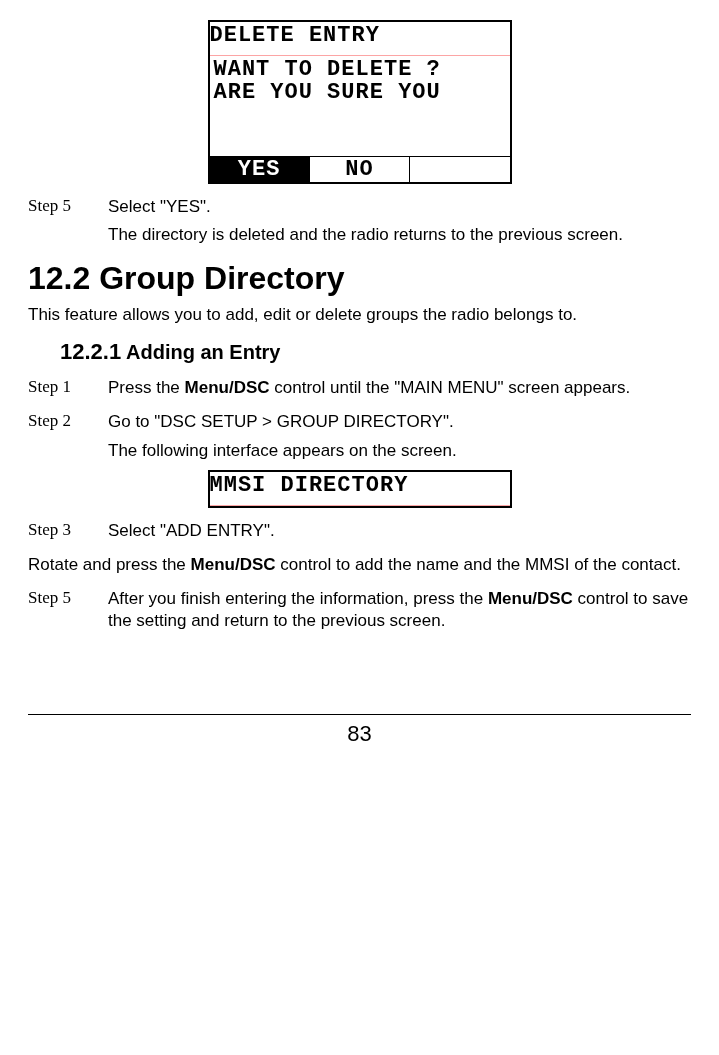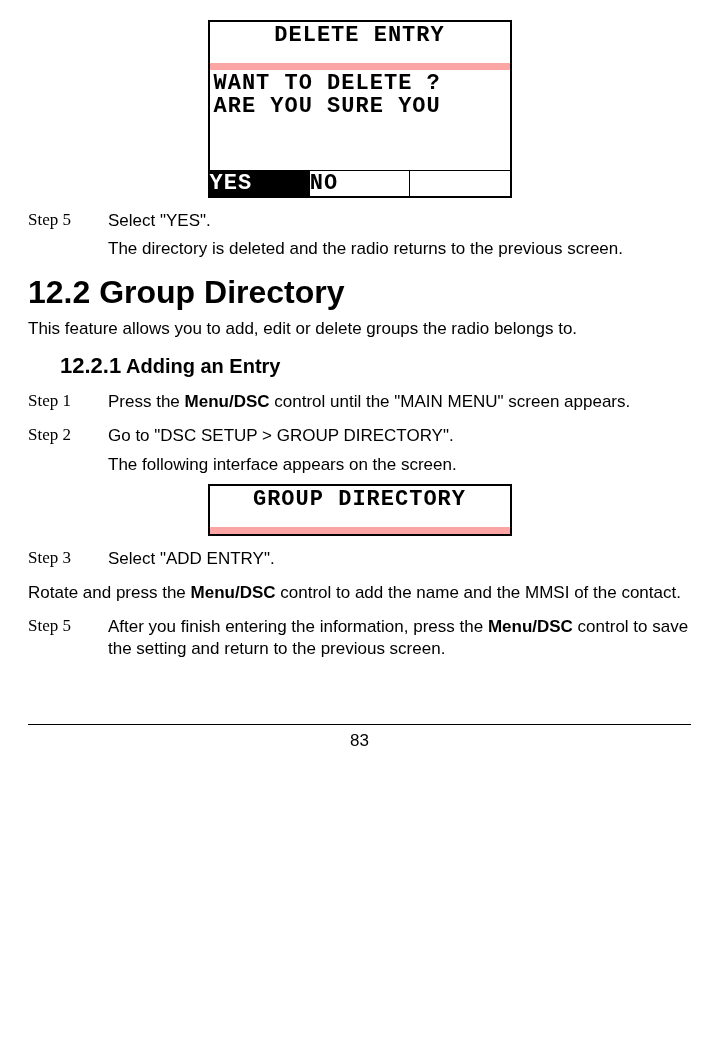--- a/index.html
+++ b/index.html
@@ -27,9 +27,9 @@
     line-height: 1.05;
   }
   .lcd-title {
-    text-align: center;
-    padding: 2px 0 16px 0;
-    border-bottom: 7px solid #fca5a5;
+    text-align: left;
+    padding: 2px 0 8px 0;
+    border-bottom: 1px solid #fca5a5;
     letter-spacing: 1px;
   }
   .lcd-body {

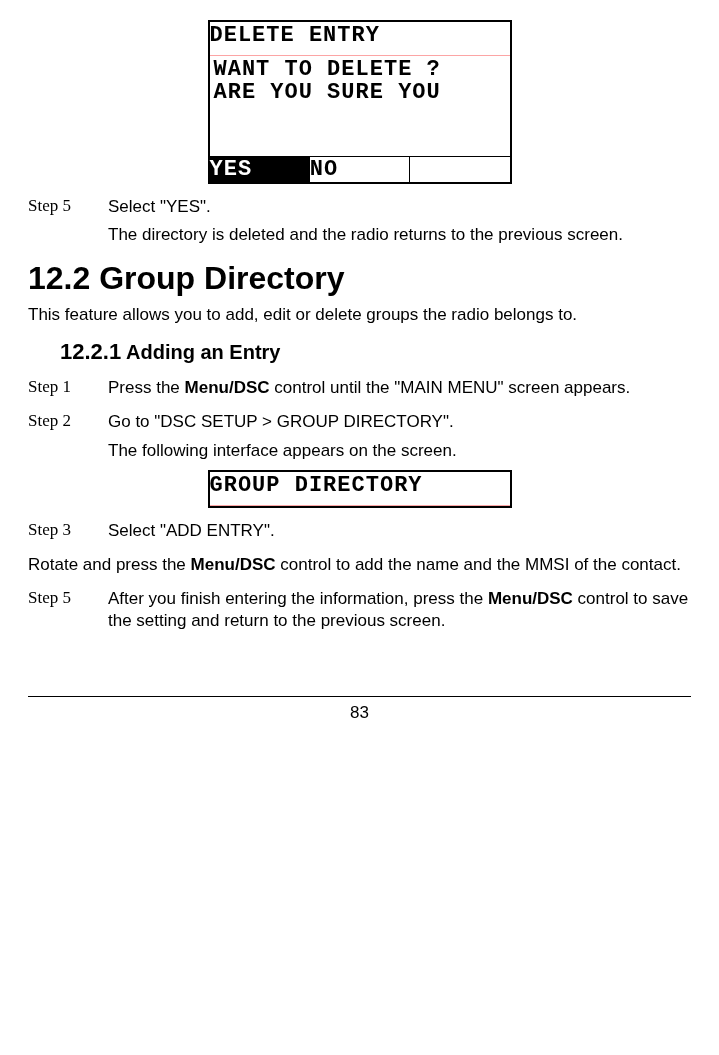--- a/index.html
+++ b/index.html
@@ -53,6 +53,7 @@
   }
   .lcd-softkeys > div {
     flex: 1;
+    text-align: center;
     padding: 1px 0;
     border-right: 1px solid #000;
     letter-spacing: 1px;

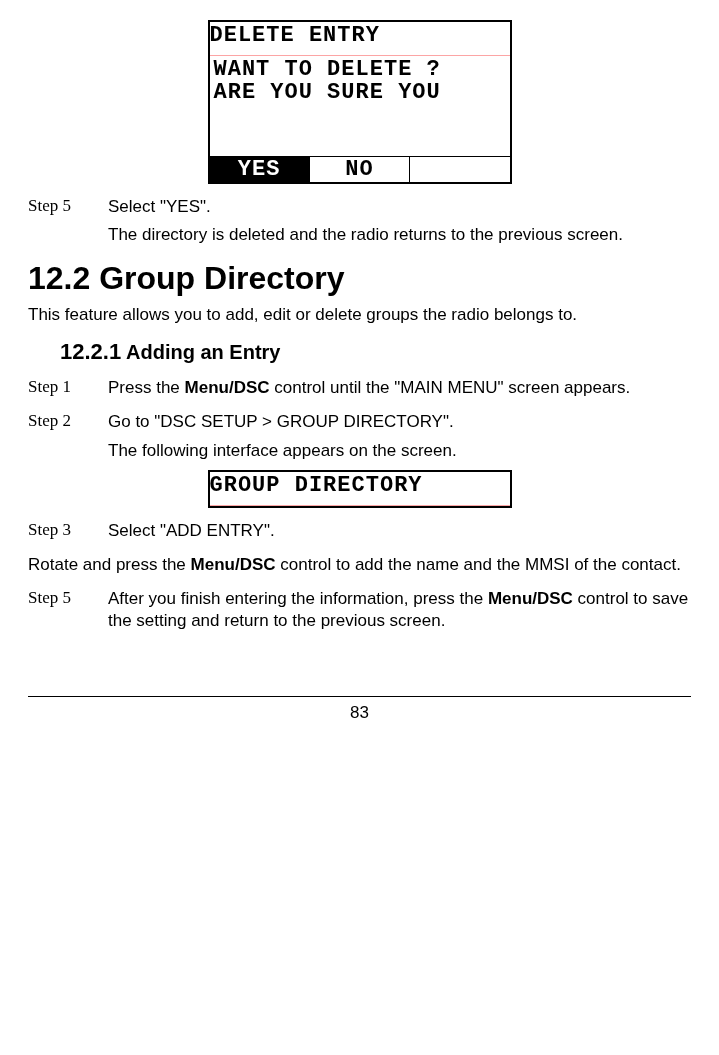--- a/index.html
+++ b/index.html
@@ -166,7 +166,7 @@
 
 <div class="lcd-wrap">
   <div class="lcd">
-    <div class="lcd-title">GROUP DIRECTORY</div>
+    <div class="lcd-title">MMSI DIRECTORY</div>
   </div>
 </div>
 

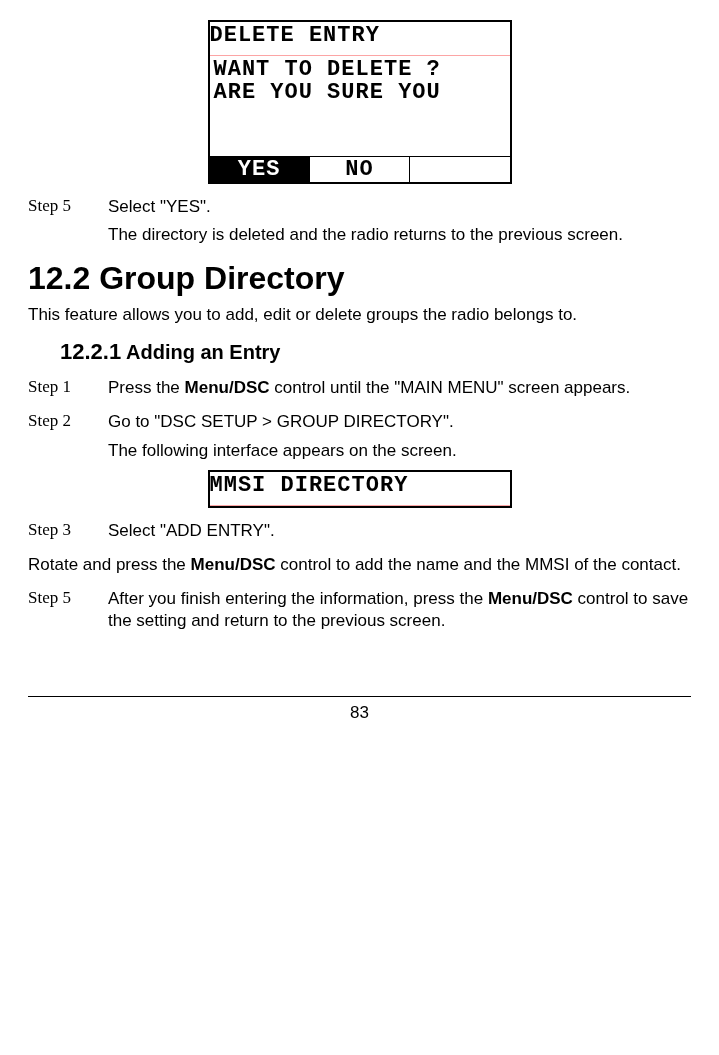--- a/index.html
+++ b/index.html
@@ -108,10 +108,10 @@
 
   .footer {
     border-top: 1.5px solid #000;
-    margin-top: 64px;
+    margin-top: 82px;
     text-align: center;
     font-family: Arial, Helvetica, sans-serif;
-    font-size: 17px;
+    font-size: 22px;
     padding-top: 6px;
   }
 </style>

